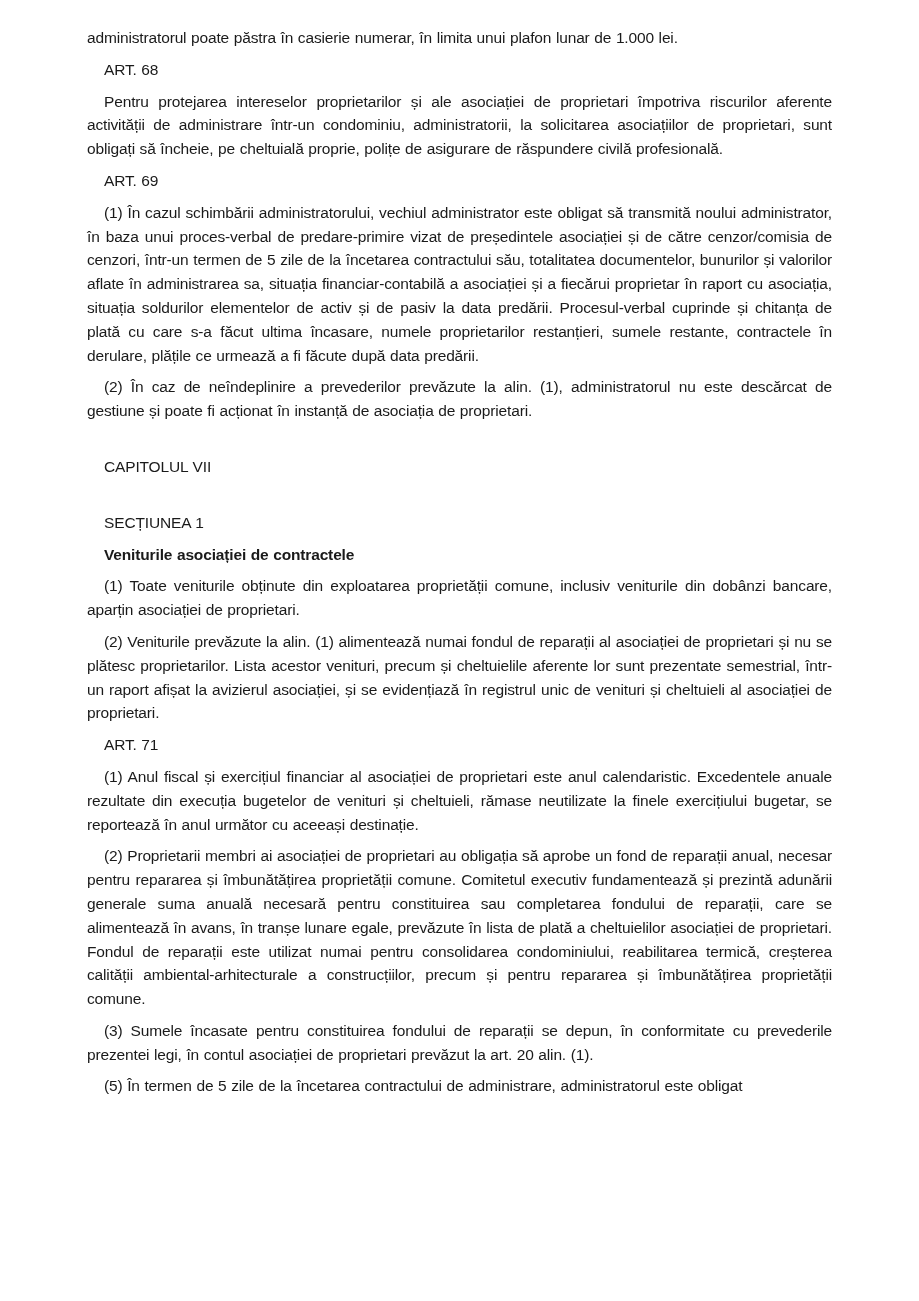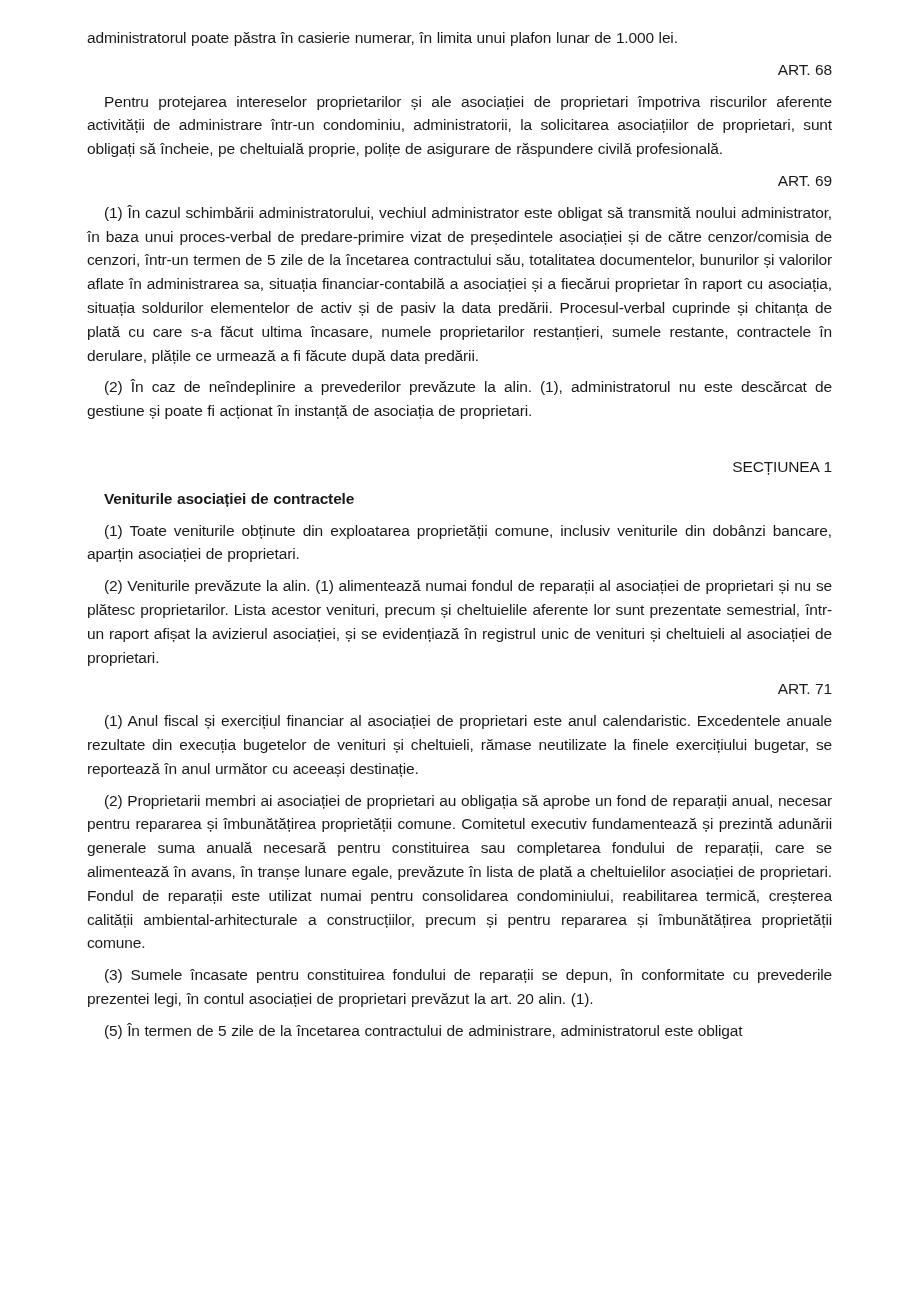--- a/index.html
+++ b/index.html
@@ -34,7 +34,7 @@
   .page p.art,
   .page p.chapter,
   .page p.section {
-    text-align: right;
+    text-align: left;
   }
   .page p.title-bold {
     font-weight: bold;

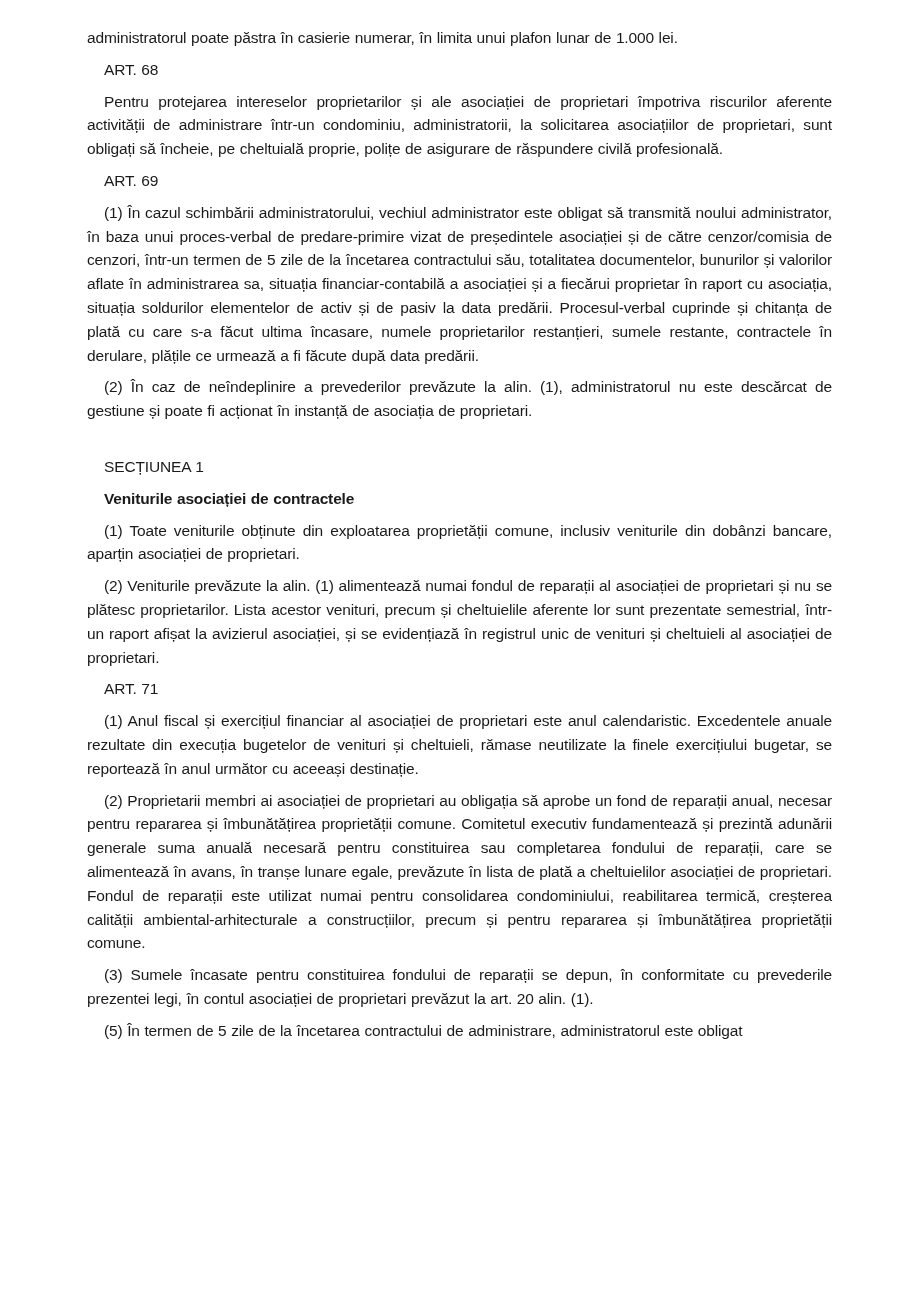--- a/index.html
+++ b/index.html
@@ -54,6 +54,7 @@
   <p class="art">ART. 69</p>
   <p class="body">(1) În cazul schimbării administratorului, vechiul administrator este obligat să transmită noului administrator, în baza unui proces-verbal de predare-primire vizat de președintele asociației și de către cenzor/comisia de cenzori, într-un termen de 5 zile de la încetarea contractului său, totalitatea documentelor, bunurilor și valorilor aflate în administrarea sa, situația financiar-contabilă a asociației și a fiecărui proprietar în raport cu asociația, situația soldurilor elementelor de activ și de pasiv la data predării. Procesul-verbal cuprinde și chitanța de plată cu care s-a făcut ultima încasare, numele proprietarilor restanțieri, sumele restante, contractele în derulare, plățile ce urmează a fi făcute după data predării.</p>
   <p class="body">(2) În caz de neîndeplinire a prevederilor prevăzute la alin. (1), administratorul nu este descărcat de gestiune și poate fi acționat în instanță de asociația de proprietari.</p>
+  <p class="chapter gap-before">CAPITOLUL VII</p>
   <p class="section gap-before">SECȚIUNEA 1</p>
   <p class="title-bold">Veniturile asociației de contractele</p>
   <p class="body">(1) Toate veniturile obținute din exploatarea proprietății comune, inclusiv veniturile din dobânzi bancare, aparțin asociației de proprietari.</p>

